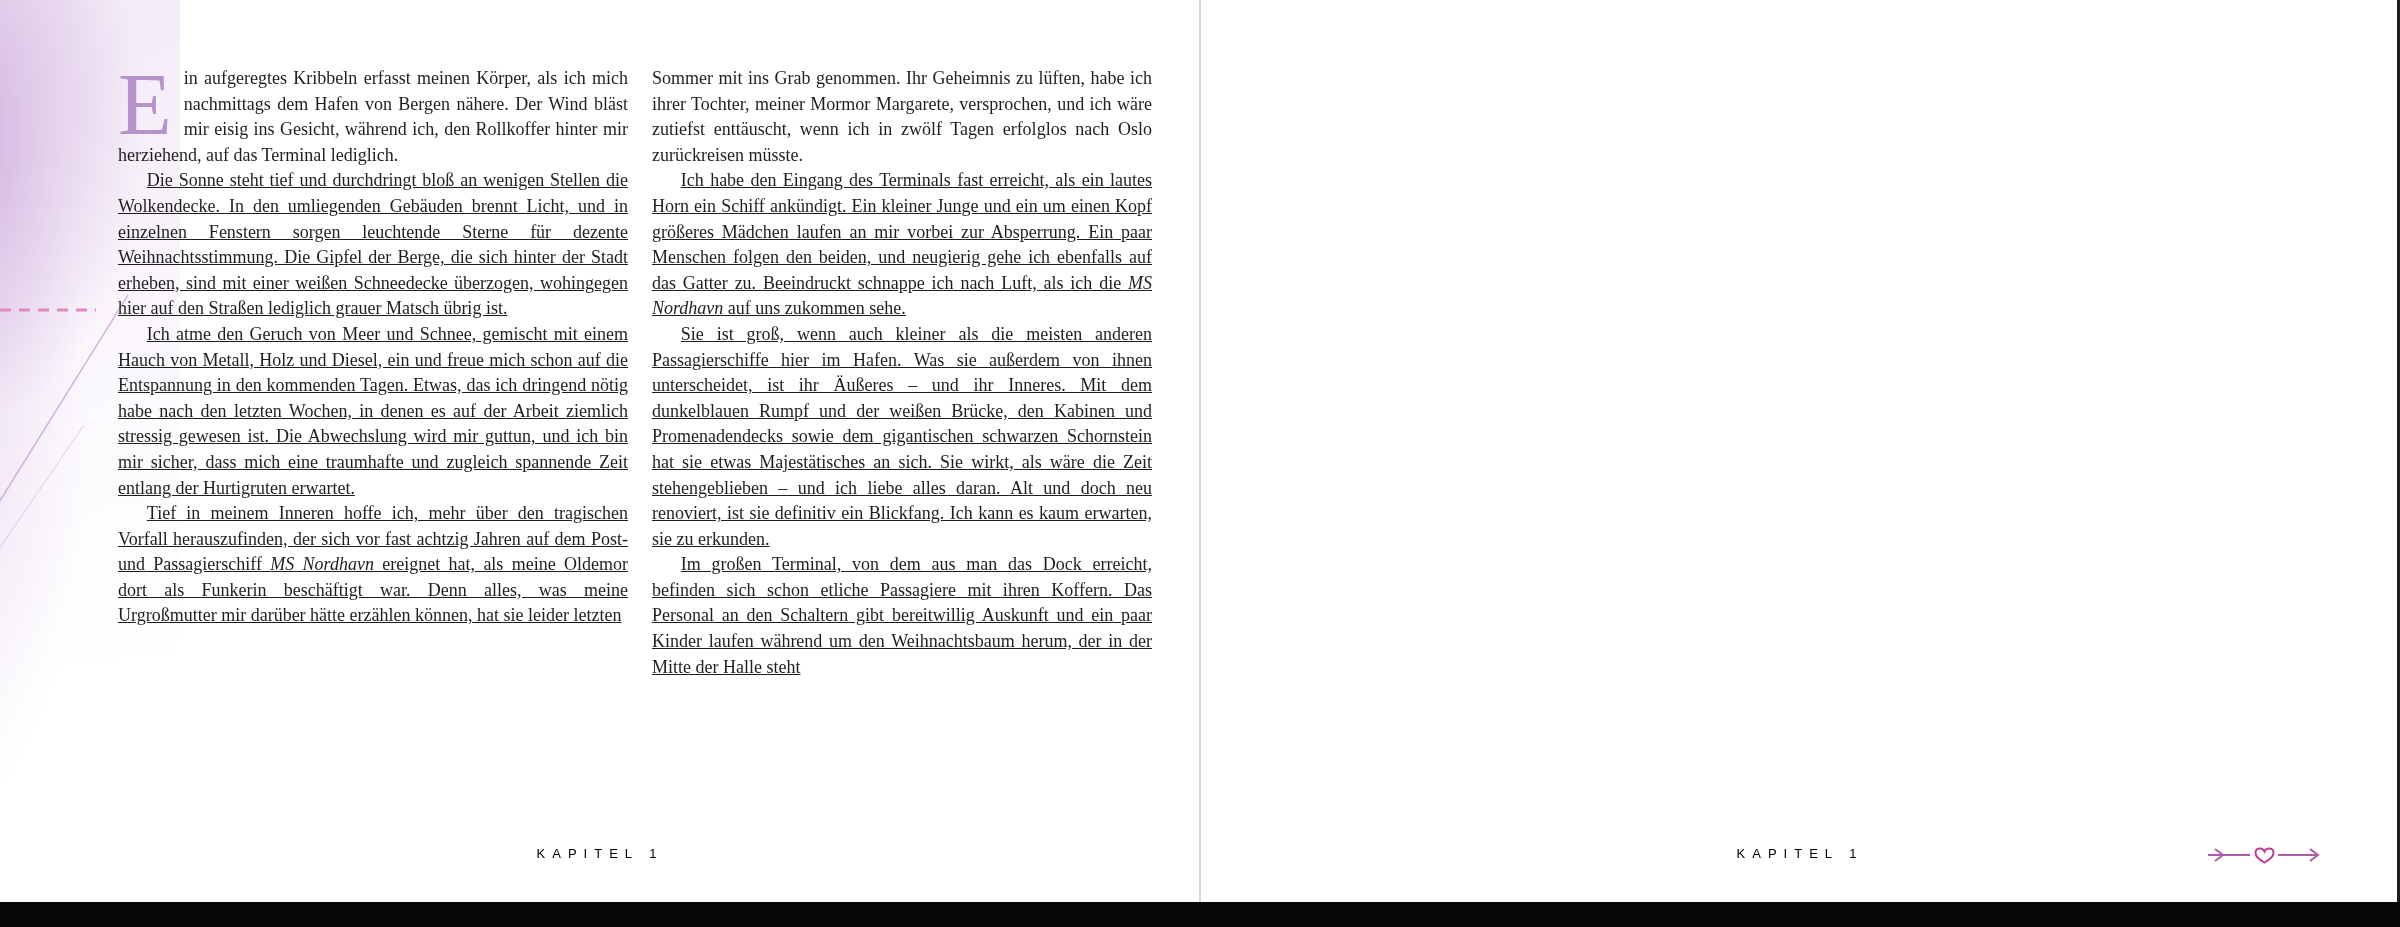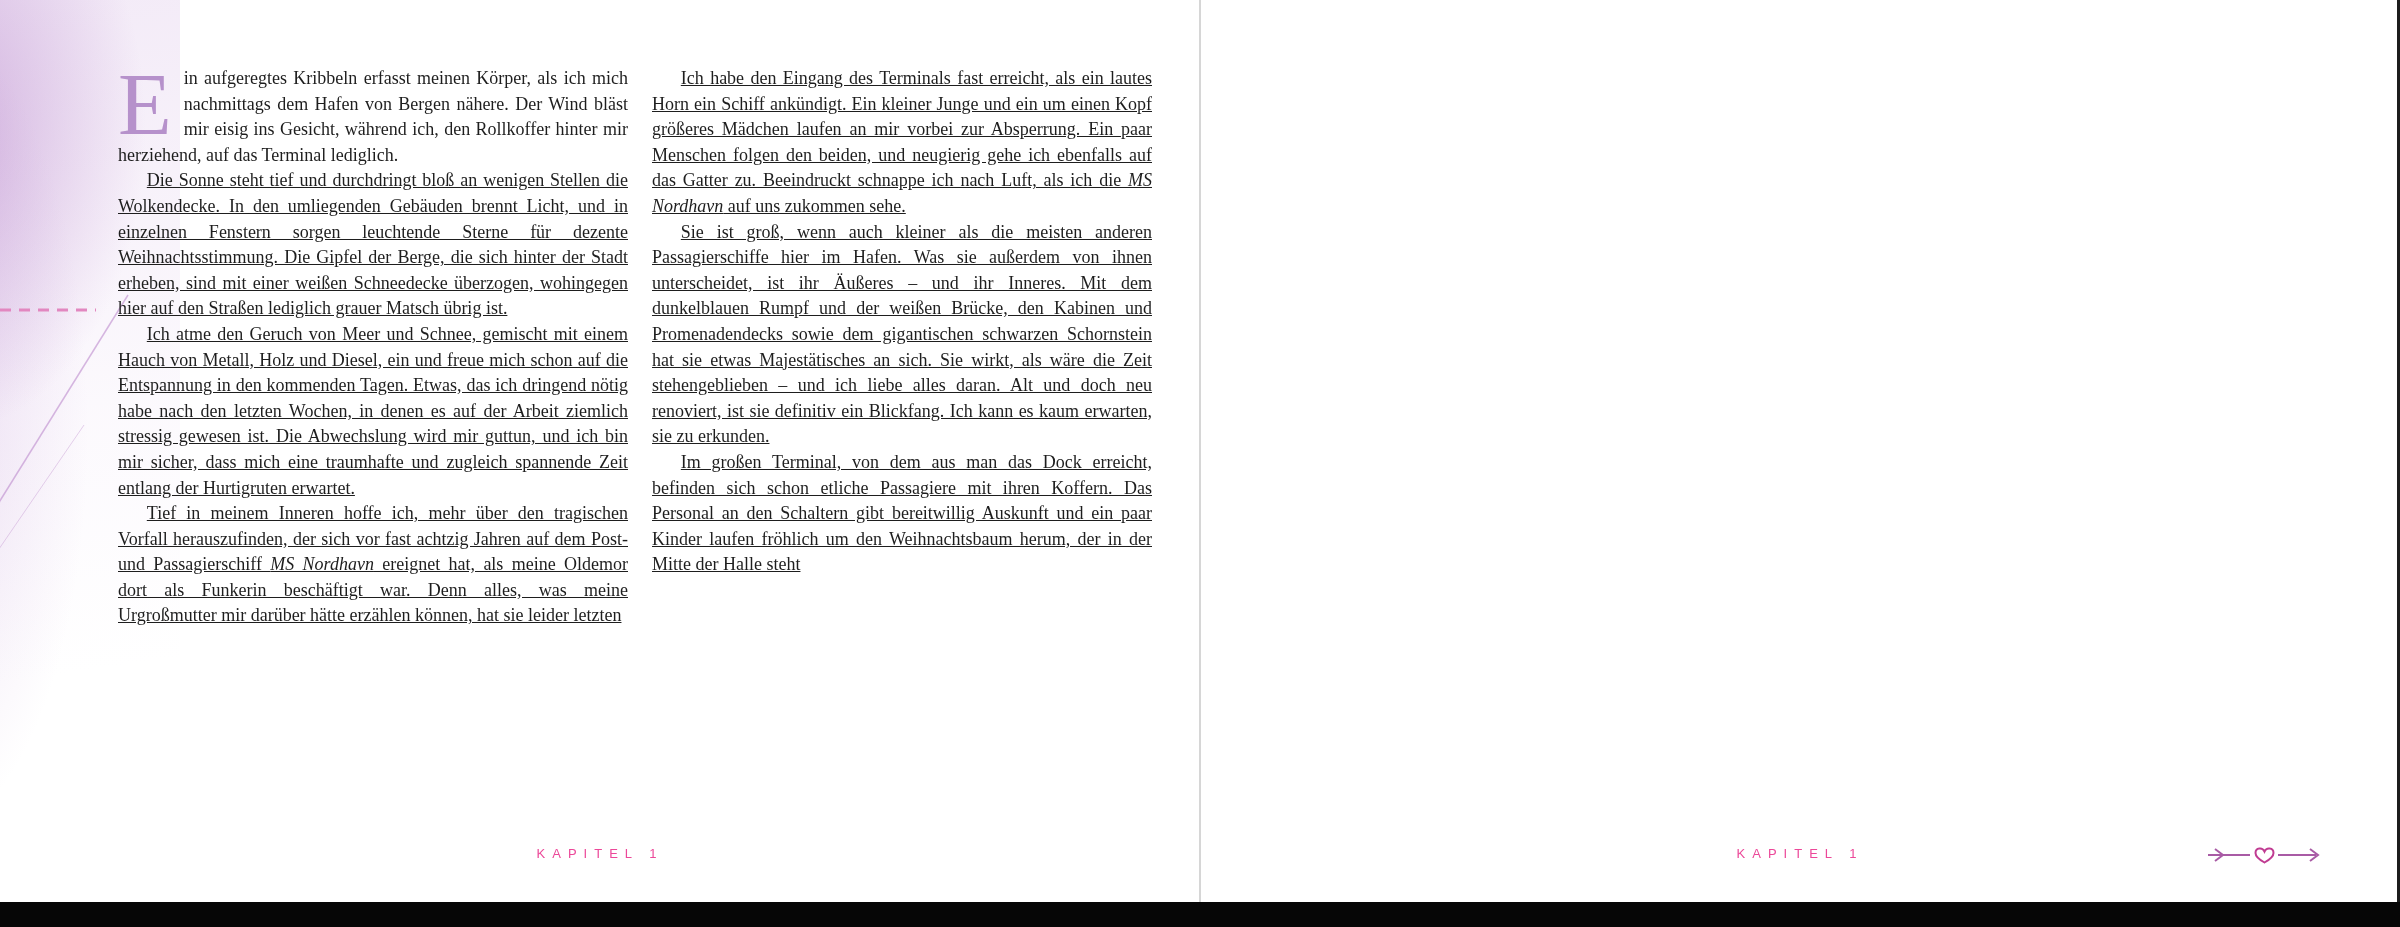--- a/index.html
+++ b/index.html
@@ -73,6 +73,7 @@
       <p class="indent"><span>Tief in meinem Inneren hoffe ich, mehr über den tragischen Vorfall herauszufinden, der sich vor fast achtzig Jahren auf dem Post- und Passagierschiff </span><i>MS Nordhavn</i><span> ereignet hat, als meine Oldemor dort als Funkerin beschäftigt war. Denn alles, was meine Urgroßmutter mir darüber hätte erzählen können, hat sie leider letzten</span></p>
     </div>
   <div class="col" id="col-1">
+      <p><span>Sommer mit ins Grab genommen. Ihr Geheimnis zu lüften, habe ich ihrer Tochter, meiner Mormor Margarete, versprochen, und ich wäre zutiefst enttäuscht, wenn ich in zwölf Tagen erfolglos nach Oslo zurückreisen müsste.</span></p>
       <p class="indent"><span>Ich habe den Eingang des Terminals fast erreicht, als ein lautes Horn ein Schiff ankündigt. Ein kleiner Junge und ein um einen Kopf größeres Mädchen laufen an mir vorbei zur Absperrung. Ein paar Menschen folgen den beiden, und neugierig gehe ich ebenfalls auf das Gatter zu. Beeindruckt schnappe ich nach Luft, als ich die </span><i>MS Nordhavn</i><span> auf uns zukommen sehe.</span></p>
       <p class="indent"><span>Sie ist groß, wenn auch kleiner als die meisten anderen Passagierschiffe hier im Hafen. Was sie außerdem von ihnen unterscheidet, ist ihr Äußeres – und ihr Inneres. Mit dem dunkelblauen Rumpf und der weißen Brücke, den Kabinen und Promenadendecks sowie dem gigantischen schwarzen Schornstein hat sie etwas Majestätisches an sich. Sie wirkt, als wäre die Zeit stehengeblieben – und ich liebe alles daran. Alt und doch neu renoviert, ist sie definitiv ein Blickfang. Ich kann es kaum erwarten, sie zu erkunden.</span></p>
       <p class="indent"><span>Im großen Terminal, von dem aus man das Dock erreicht, befinden sich schon etliche Passagiere mit ihren Koffern. Das Personal an den Schaltern gibt bereitwillig Auskunft und ein paar Kinder laufen fröhlich um den Weihnachtsbaum herum, der in der Mitte der Halle steht</span></p>

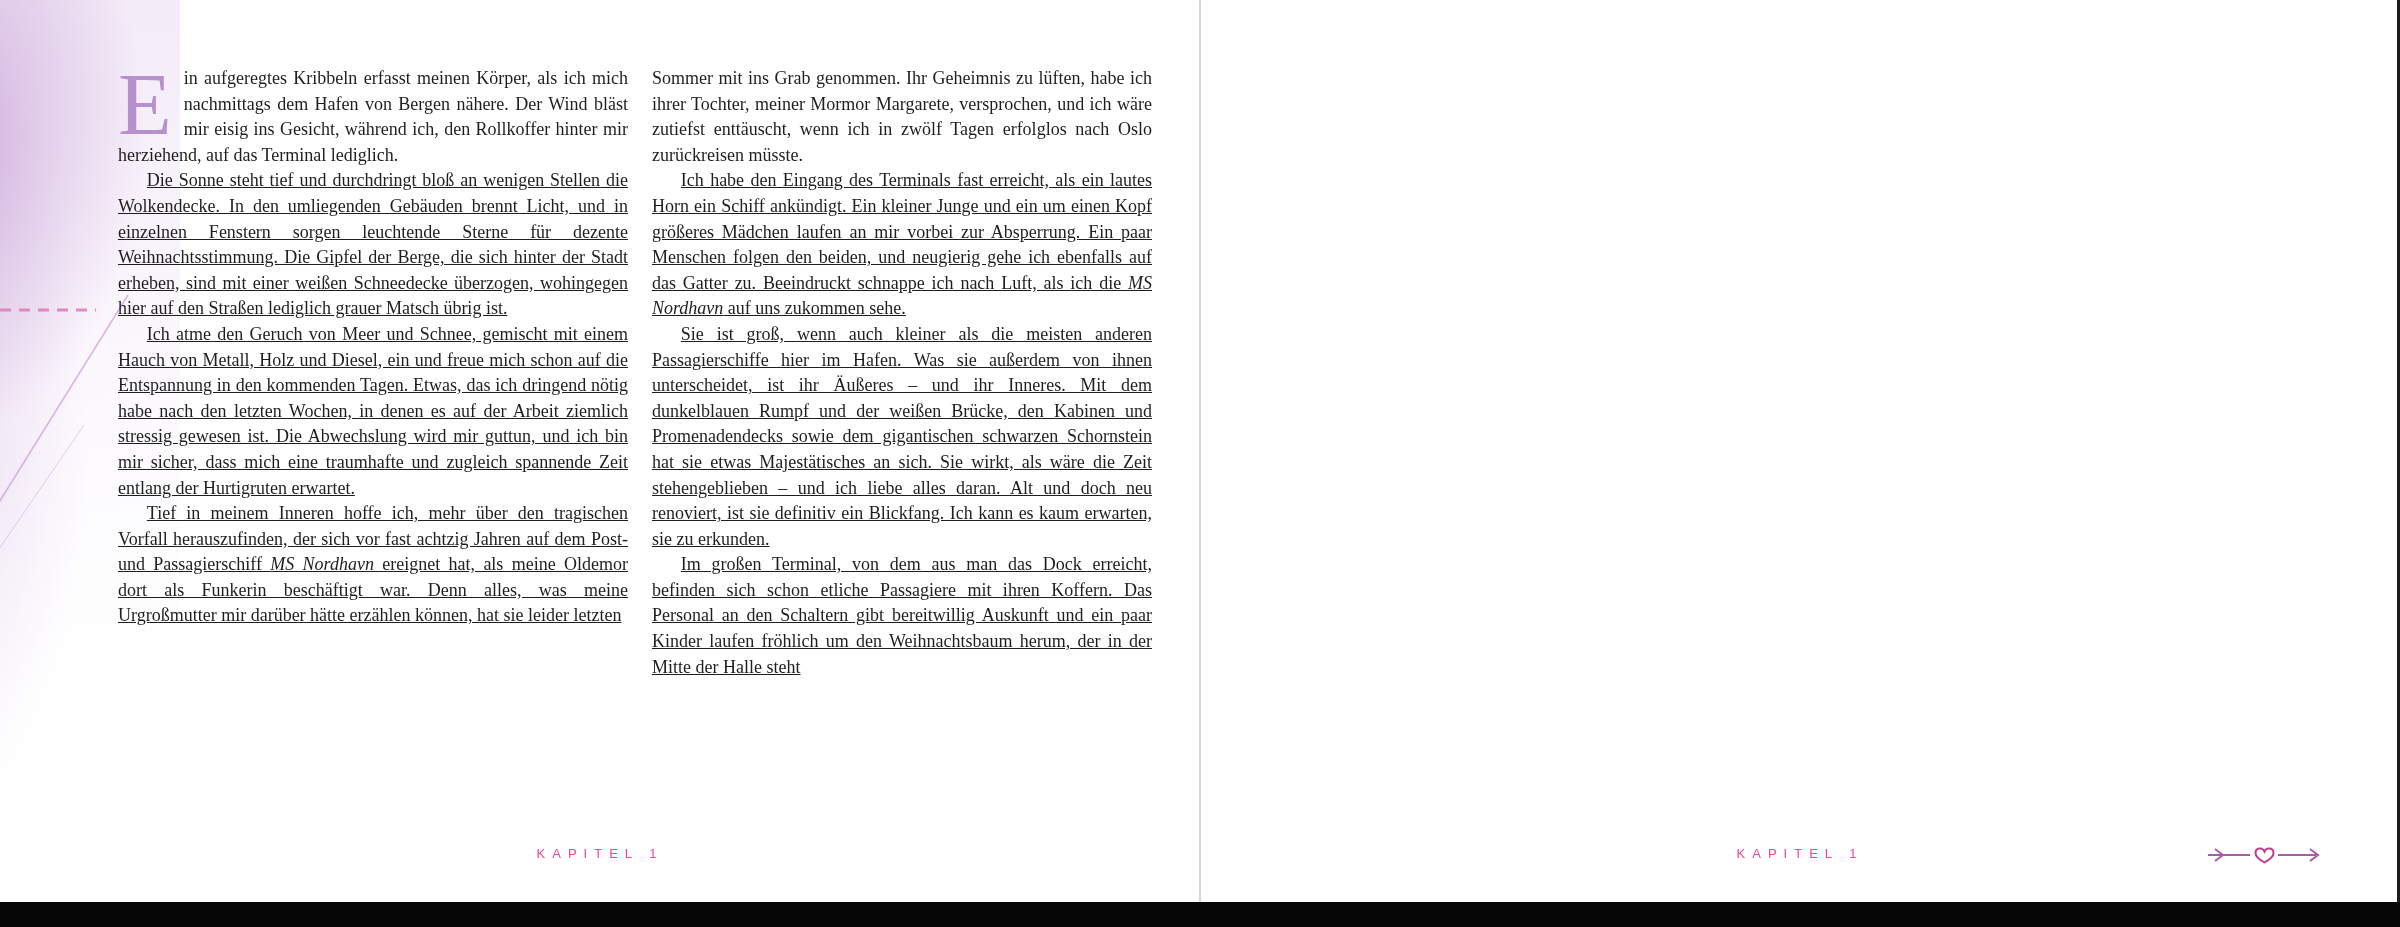--- a/index.html
+++ b/index.html
@@ -76,7 +76,7 @@
       <p><span>Sommer mit ins Grab genommen. Ihr Geheimnis zu lüften, habe ich ihrer Tochter, meiner Mormor Margarete, versprochen, und ich wäre zutiefst enttäuscht, wenn ich in zwölf Tagen erfolglos nach Oslo zurückreisen müsste.</span></p>
       <p class="indent"><span>Ich habe den Eingang des Terminals fast erreicht, als ein lautes Horn ein Schiff ankündigt. Ein kleiner Junge und ein um einen Kopf größeres Mädchen laufen an mir vorbei zur Absperrung. Ein paar Menschen folgen den beiden, und neugierig gehe ich ebenfalls auf das Gatter zu. Beeindruckt schnappe ich nach Luft, als ich die </span><i>MS Nordhavn</i><span> auf uns zukommen sehe.</span></p>
       <p class="indent"><span>Sie ist groß, wenn auch kleiner als die meisten anderen Passagierschiffe hier im Hafen. Was sie außerdem von ihnen unterscheidet, ist ihr Äußeres – und ihr Inneres. Mit dem dunkelblauen Rumpf und der weißen Brücke, den Kabinen und Promenadendecks sowie dem gigantischen schwarzen Schornstein hat sie etwas Majestätisches an sich. Sie wirkt, als wäre die Zeit stehengeblieben – und ich liebe alles daran. Alt und doch neu renoviert, ist sie definitiv ein Blickfang. Ich kann es kaum erwarten, sie zu erkunden.</span></p>
-      <p class="indent"><span>Im großen Terminal, von dem aus man das Dock erreicht, befinden sich schon etliche Passagiere mit ihren Koffern. Das Personal an den Schaltern gibt bereitwillig Auskunft und ein paar Kinder laufen fröhlich um den Weihnachtsbaum herum, der in der Mitte der Halle steht</span></p>
+      <p class="indent"><span>Im großen Terminal, von dem aus man das Dock erreicht, befinden sich schon etliche Passagiere mit ihren Koffern. Das Personal an den Schaltern gibt bereitwillig Auskunft und ein paar Kinder laufen während um den Weihnachtsbaum herum, der in der Mitte der Halle steht</span></p>
     </div>
   <div class="footer">KAPITEL 1</div>
 </div>

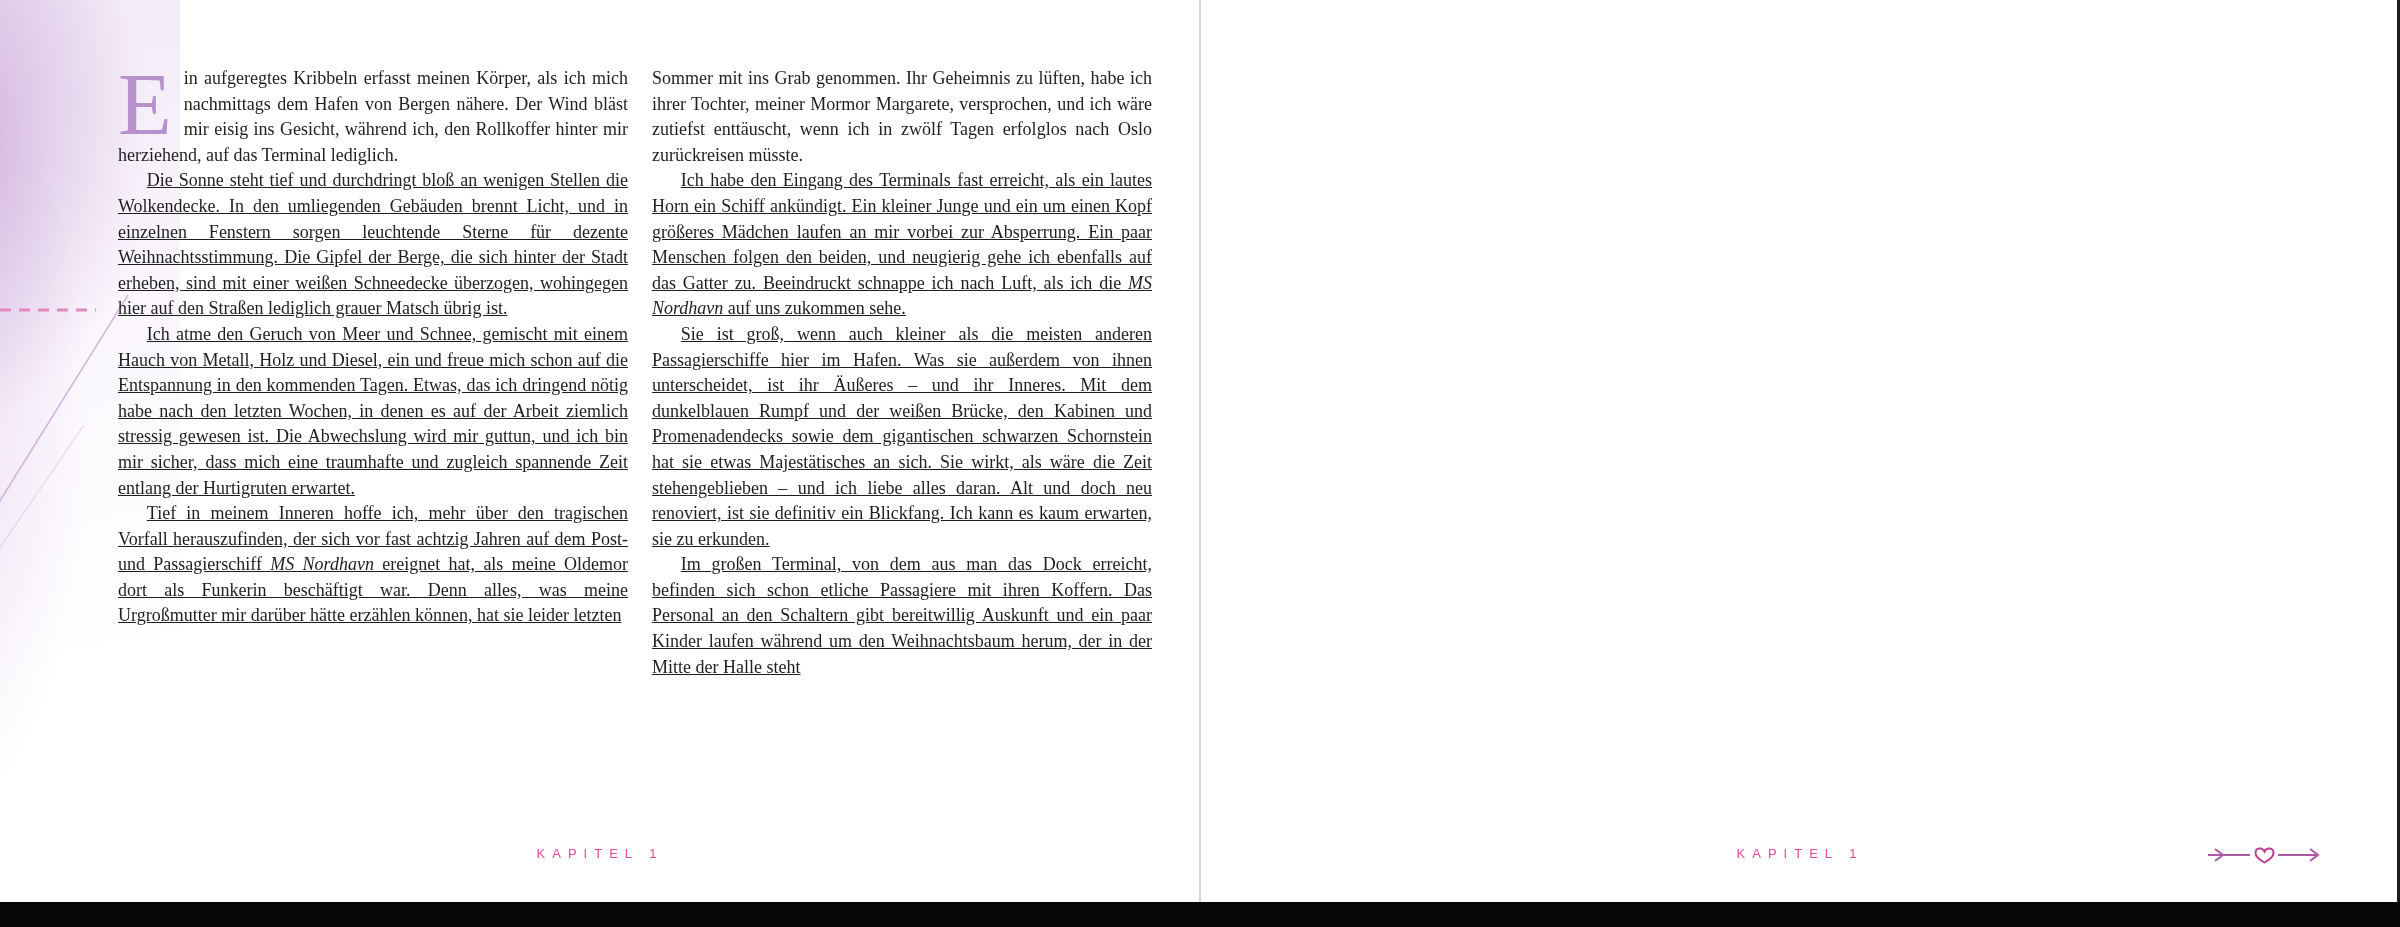--- a/index.html
+++ b/index.html
@@ -42,7 +42,7 @@
     font-family:"Liberation Sans","DejaVu Sans",sans-serif;
     font-size:13px;font-weight:500;
     letter-spacing:7px;
-    color:#ec4899;
+    color:#000000;
   }
 
   .left-art{

